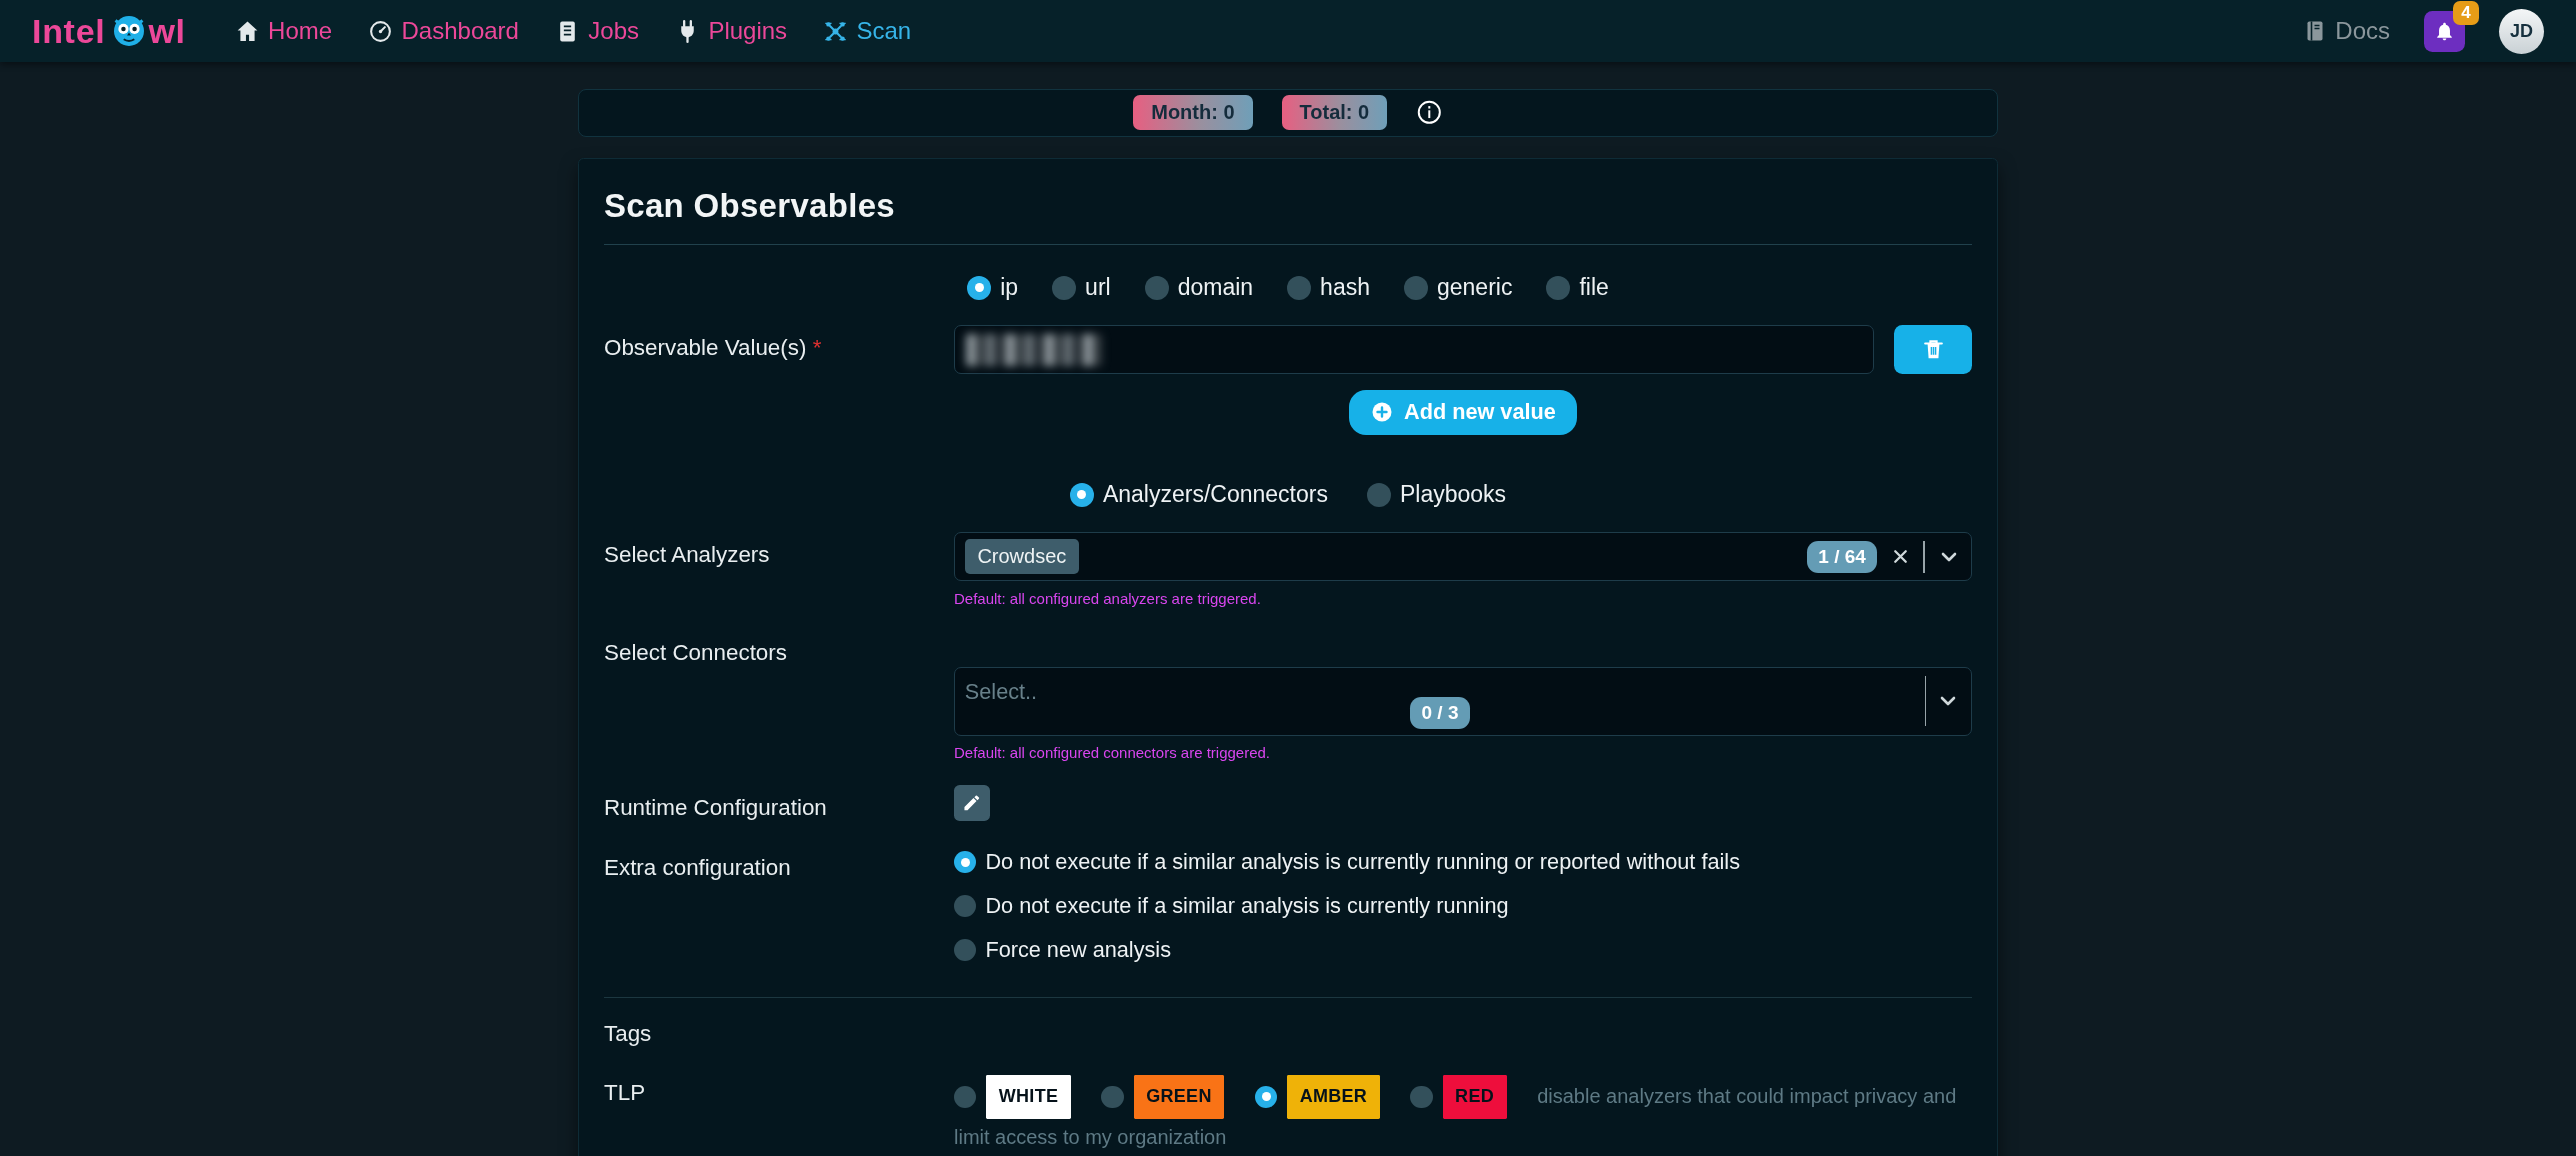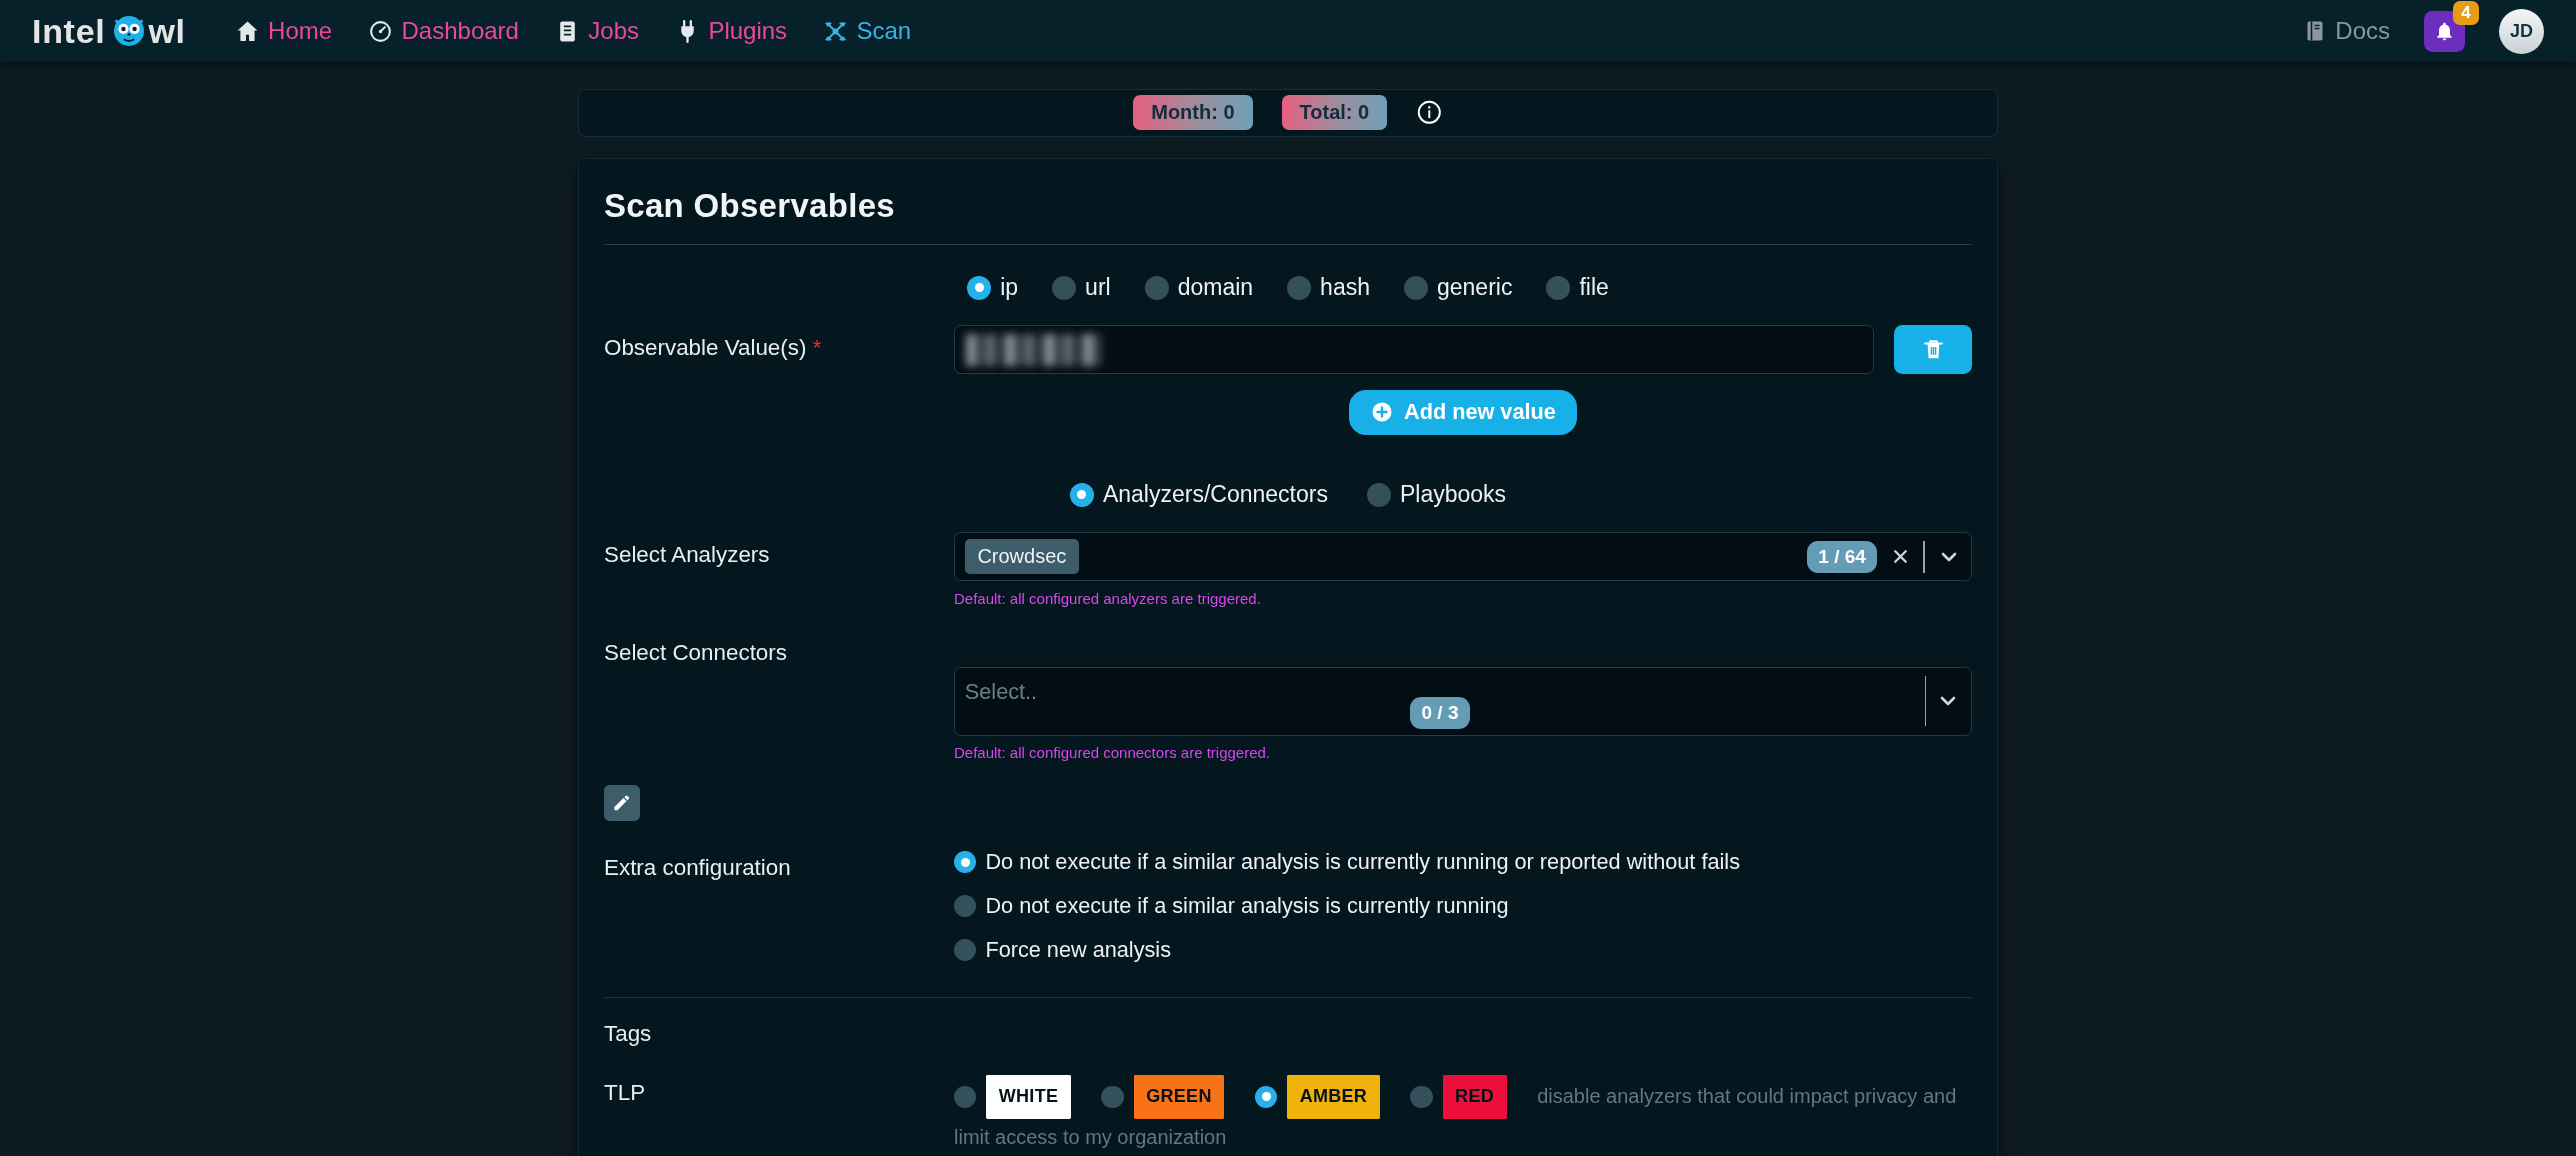--- a/index.html
+++ b/index.html
@@ -9,7 +9,7 @@
   
   .navbar { height:62px; background:#062129; display:flex; align-items:center; padding:0 32px;
             box-shadow:0 2.8px 7px rgba(0,0,0,.45); position:relative; z-index:5; }
-  .brand { display:flex; align-items:center; font-size:34px; font-weight:bold; color:#e5e5e5;
+  .brand { display:flex; align-items:center; font-size:34px; font-weight:bold; color:#ec4899;
            letter-spacing:0.7px; margin-right:49px; cursor:pointer; }
   .brand .owl { width:36px; height:36px; margin:0 1.4px 0 5.6px; display:inline-block; }
   .nav-links { display:flex; align-items:center; gap:36px; }

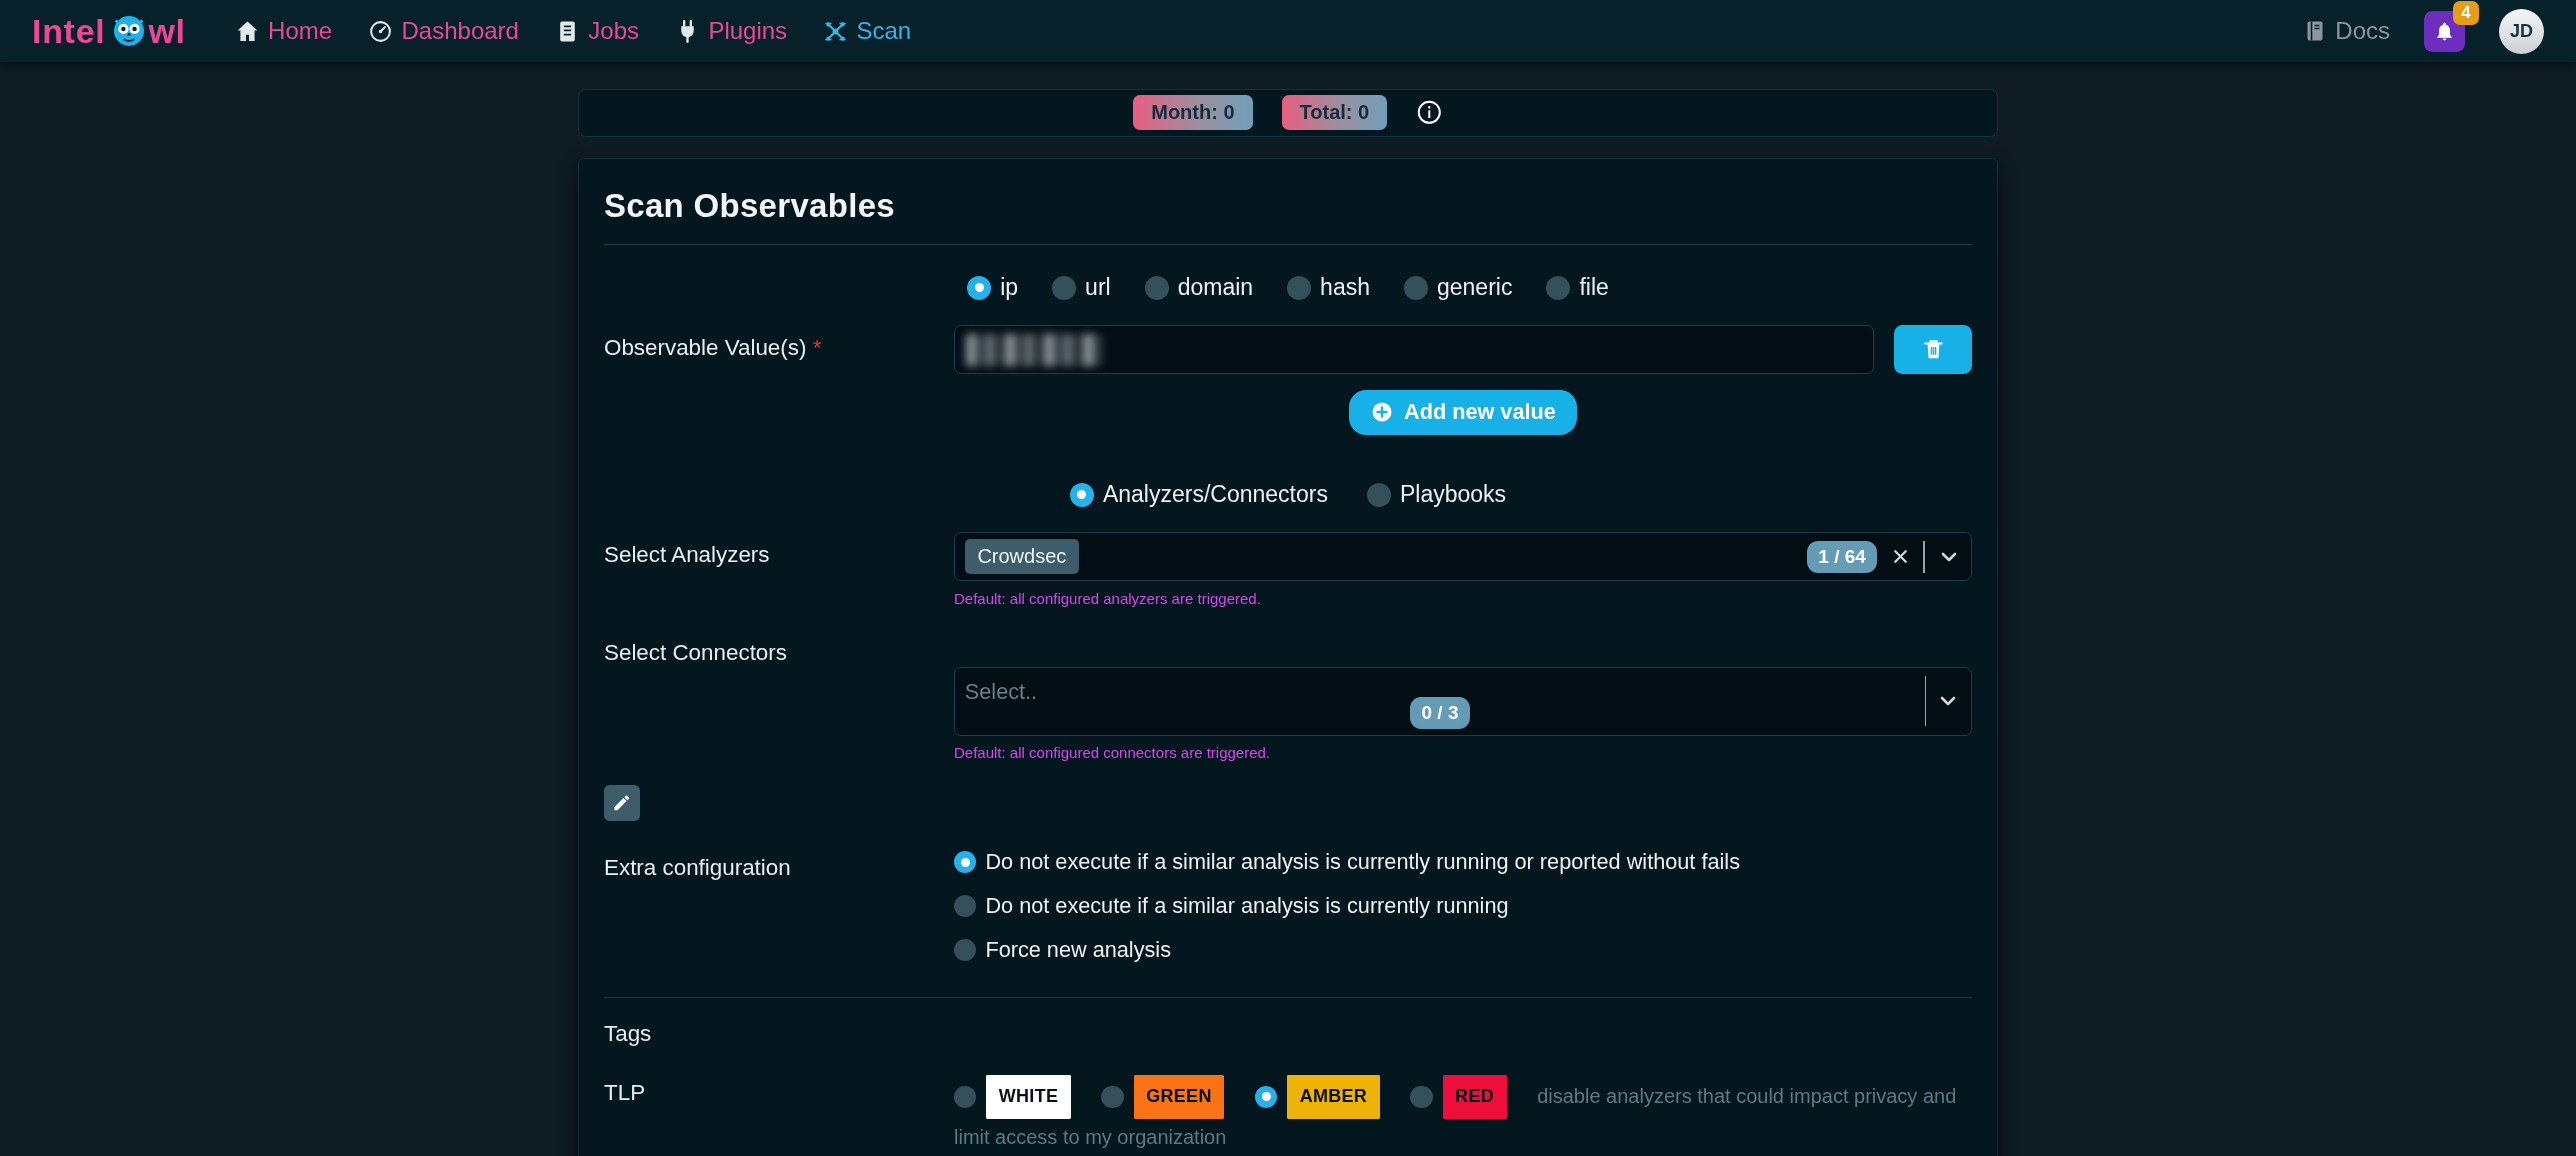--- a/index.html
+++ b/index.html
@@ -331,6 +331,7 @@
       </div>
 
       <div class="frow">
+        <div class="flabel">Runtime Configuration</div>
         <div class="ffield">
           <button class="runtime-btn">
             <svg viewBox="0 0 24 24">

